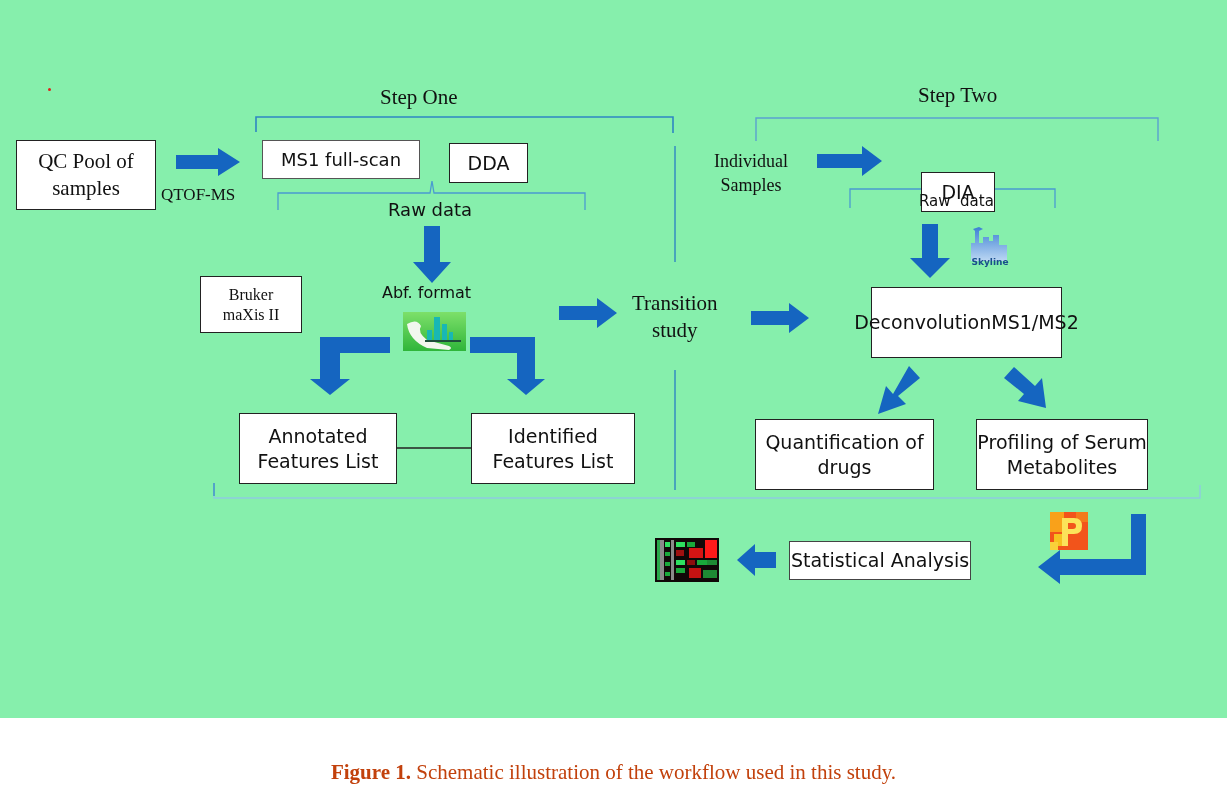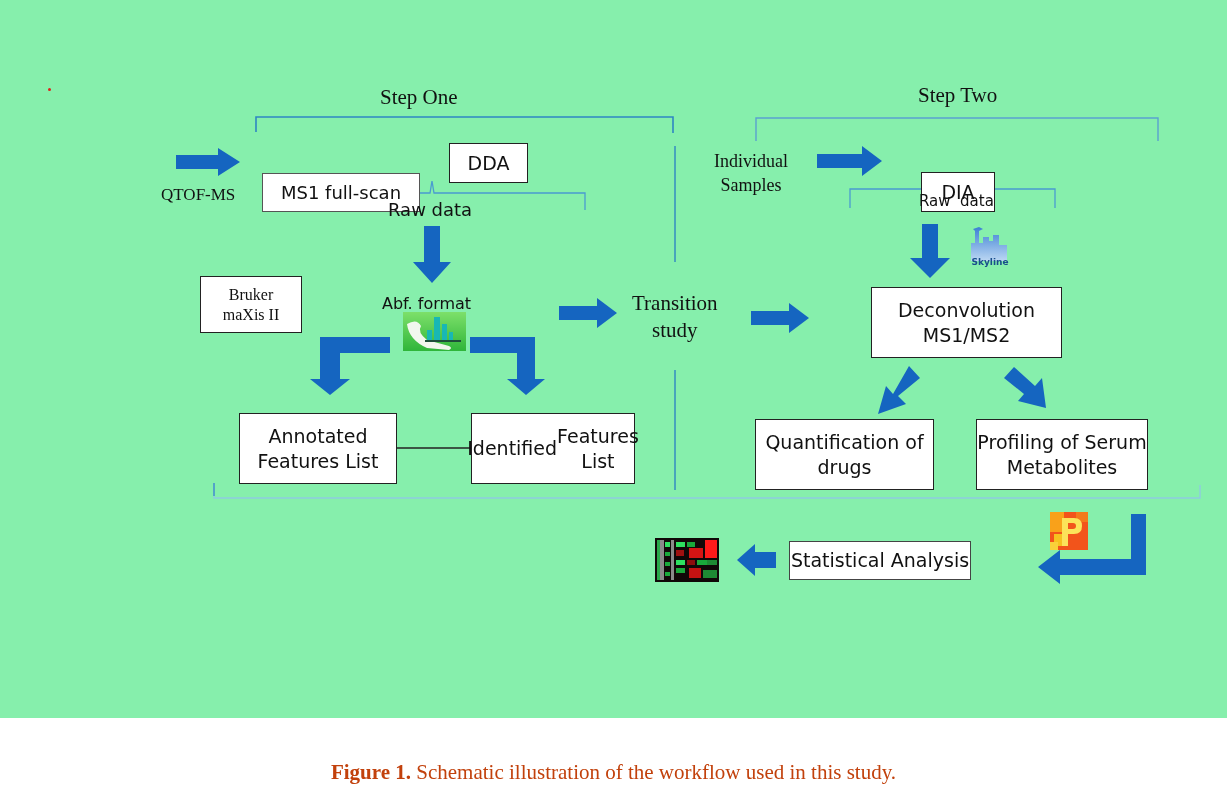--- a/index.html
+++ b/index.html
@@ -72,6 +72,10 @@
   <div class="txt serif" style="left:380px;top:85px;font-size:21px;">Step One</div>
   <div class="txt serif" style="left:918px;top:83px;font-size:21px;">Step Two</div>
 
+  <div class="box serif" style="left:16px;top:140px;width:140px;height:70px;font-size:21px;flex-direction:column;">
+    <span>QC Pool of</span>
+    <span>samples</span>
+  </div>
   <div class="txt serif" style="left:161px;top:185px;font-size:17px;">QTOF-MS</div>
 
   <div class="box serif" style="left:200px;top:234px;width:102px;height:57px;font-size:16px;flex-direction:column;line-height:1.25;margin-top:42px;">

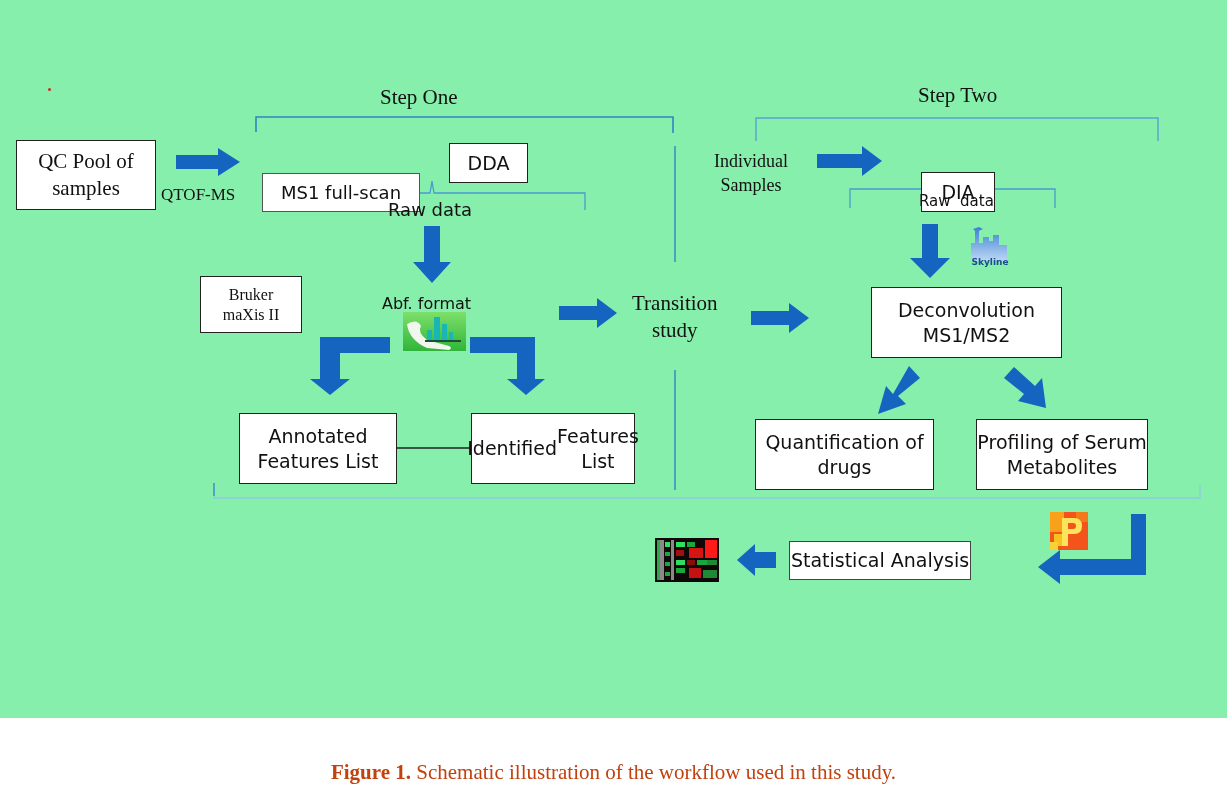--- a/index.html
+++ b/index.html
@@ -83,7 +83,7 @@
     <span>maXis II</span>
   </div>
 
-  <div class="box sans" style="left:262px;top:140px;width:158px;height:39px;font-size:18px;border-color:#555;margin-top:33px;">
+  <div class="box sans" style="left:262px;top:140px;width:158px;height:39px;font-size:18px;border-color:#555;">
     <span>MS1 full-scan</span>
   </div>
 

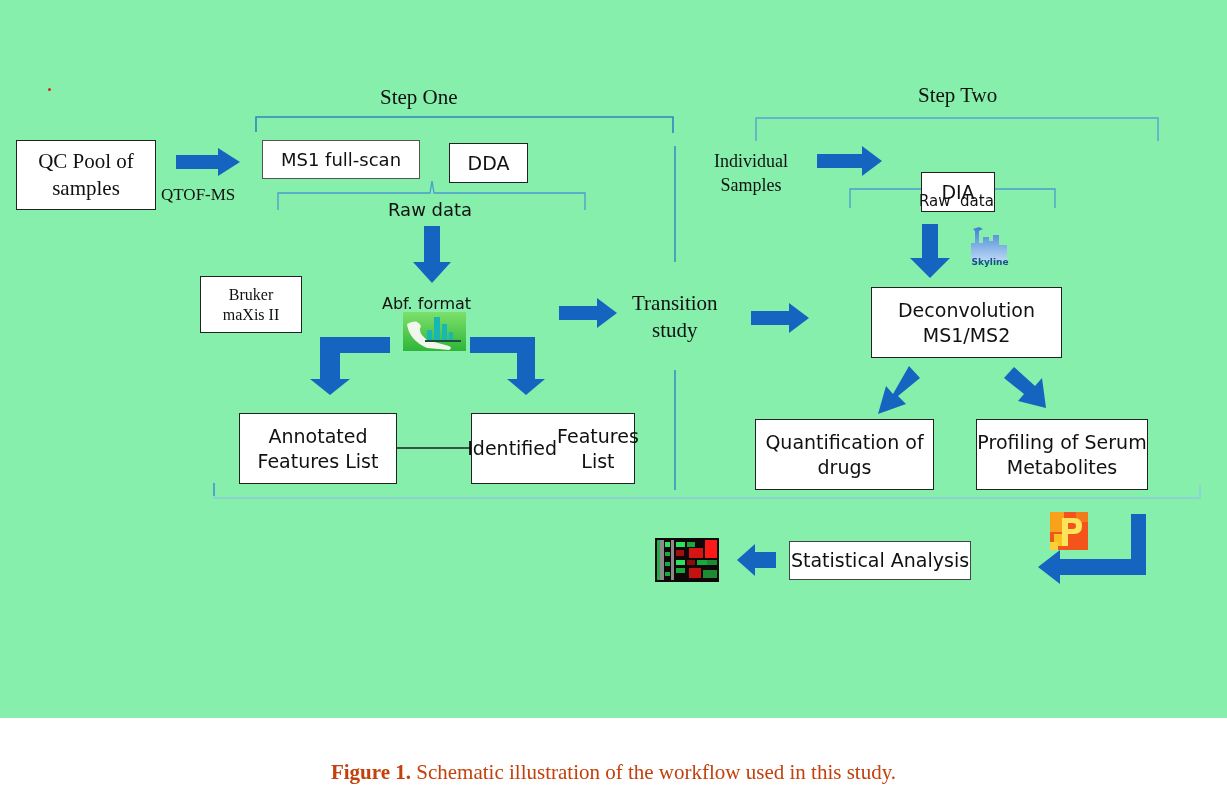--- a/index.html
+++ b/index.html
@@ -92,7 +92,7 @@
   </div>
 
   <div class="txt sans" style="left:388px;top:199px;font-size:18px;">Raw data</div>
-  <div class="txt sans" style="left:382px;top:294px;font-size:16px;">Abf. format</div>
+  <div class="txt sans" style="left:382px;top:283px;font-size:16px;">Abf. format</div>
 
   <div class="icon" style="left:403px;top:312px;width:63px;height:39px;">
     <svg width="63" height="39" viewBox="0 0 63 39">

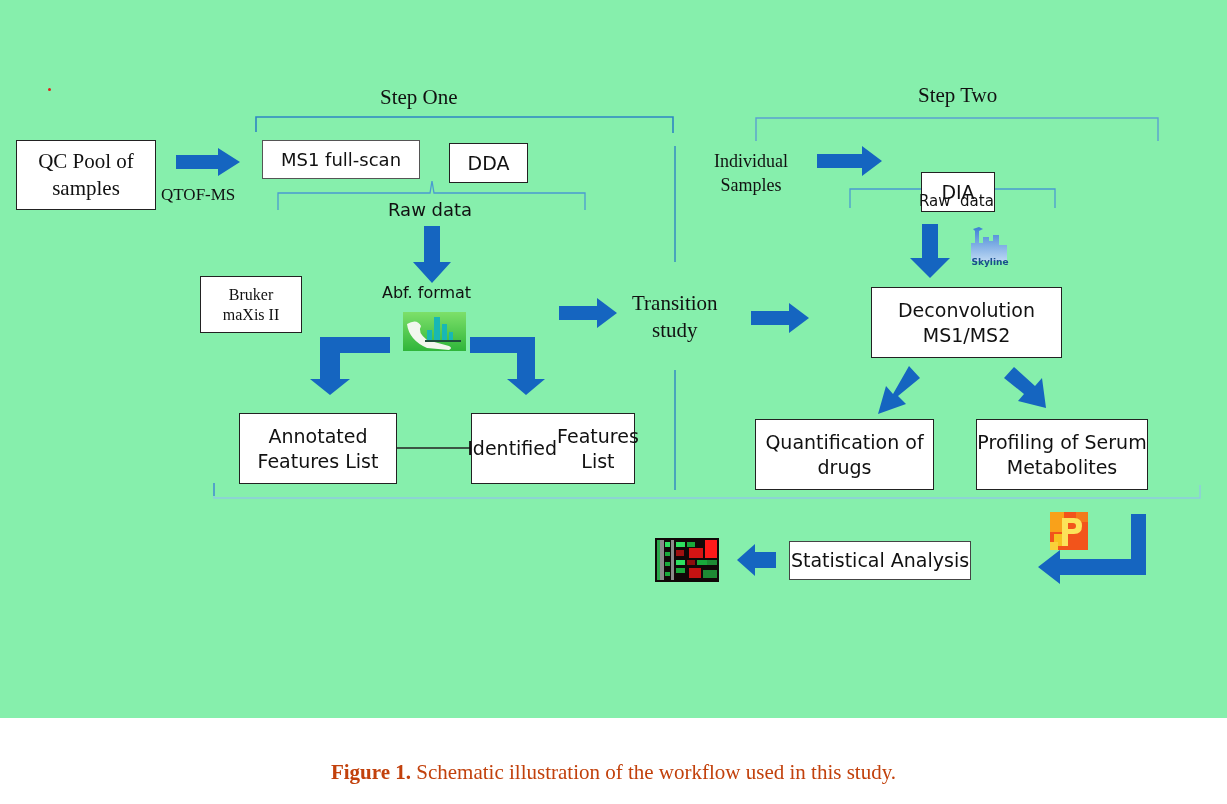--- a/index.html
+++ b/index.html
@@ -148,7 +148,7 @@
     </svg>
   </div>
 
-  <div class="box sans" style="left:871px;top:287px;width:191px;height:71px;font-size:19px;flex-direction:column;">
+  <div class="box sans" style="left:871px;top:287px;width:191px;height:71px;font-size:19px;flex-direction:row;">
     <span>Deconvolution</span>
     <span>MS1/MS2</span>
   </div>

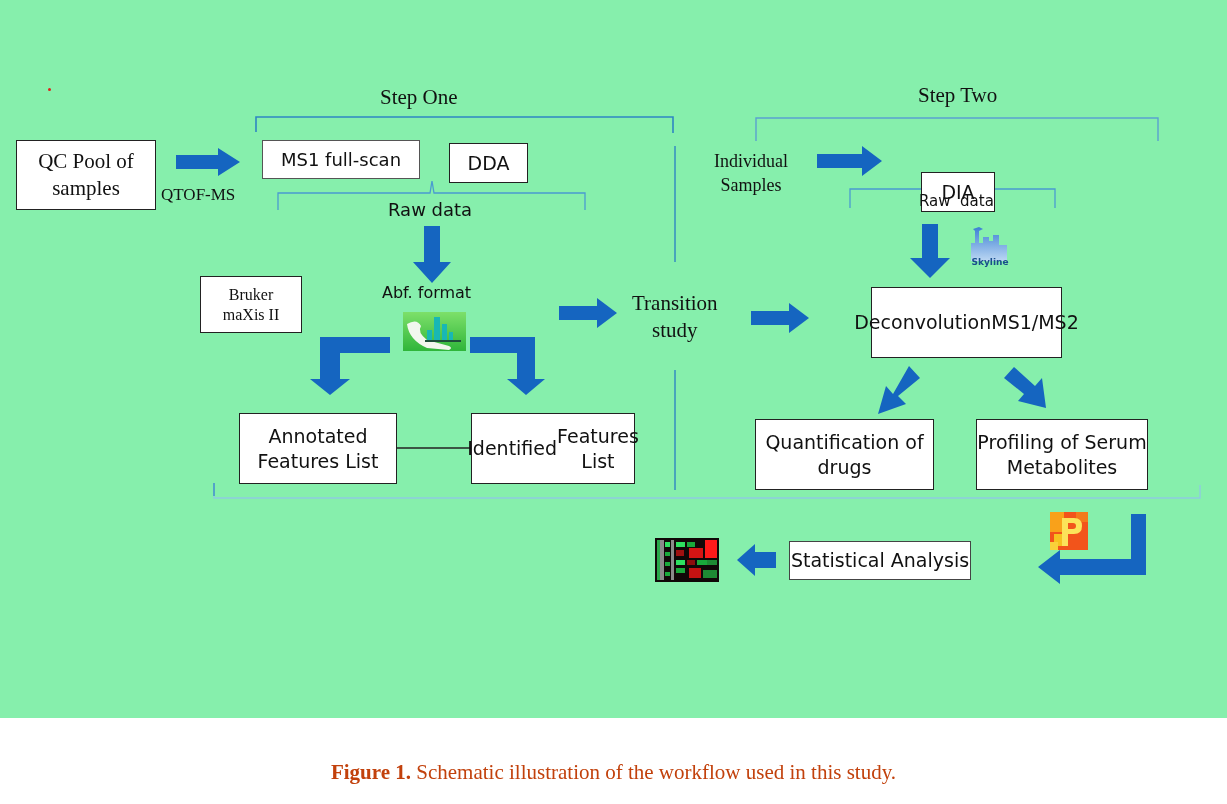--- a/index.html
+++ b/index.html
@@ -116,7 +116,7 @@
     <span>Annotated</span>
     <span>Features List</span>
   </div>
-  <div class="box sans" style="left:471px;top:413px;width:164px;height:71px;font-size:19px;flex-direction:row;">
+  <div class="box sans" style="left:471px;top:413px;width:164px;height:71px;font-size:19px;flex-direction:column;">
     <span>Identified</span>
     <span>Features List</span>
   </div>

